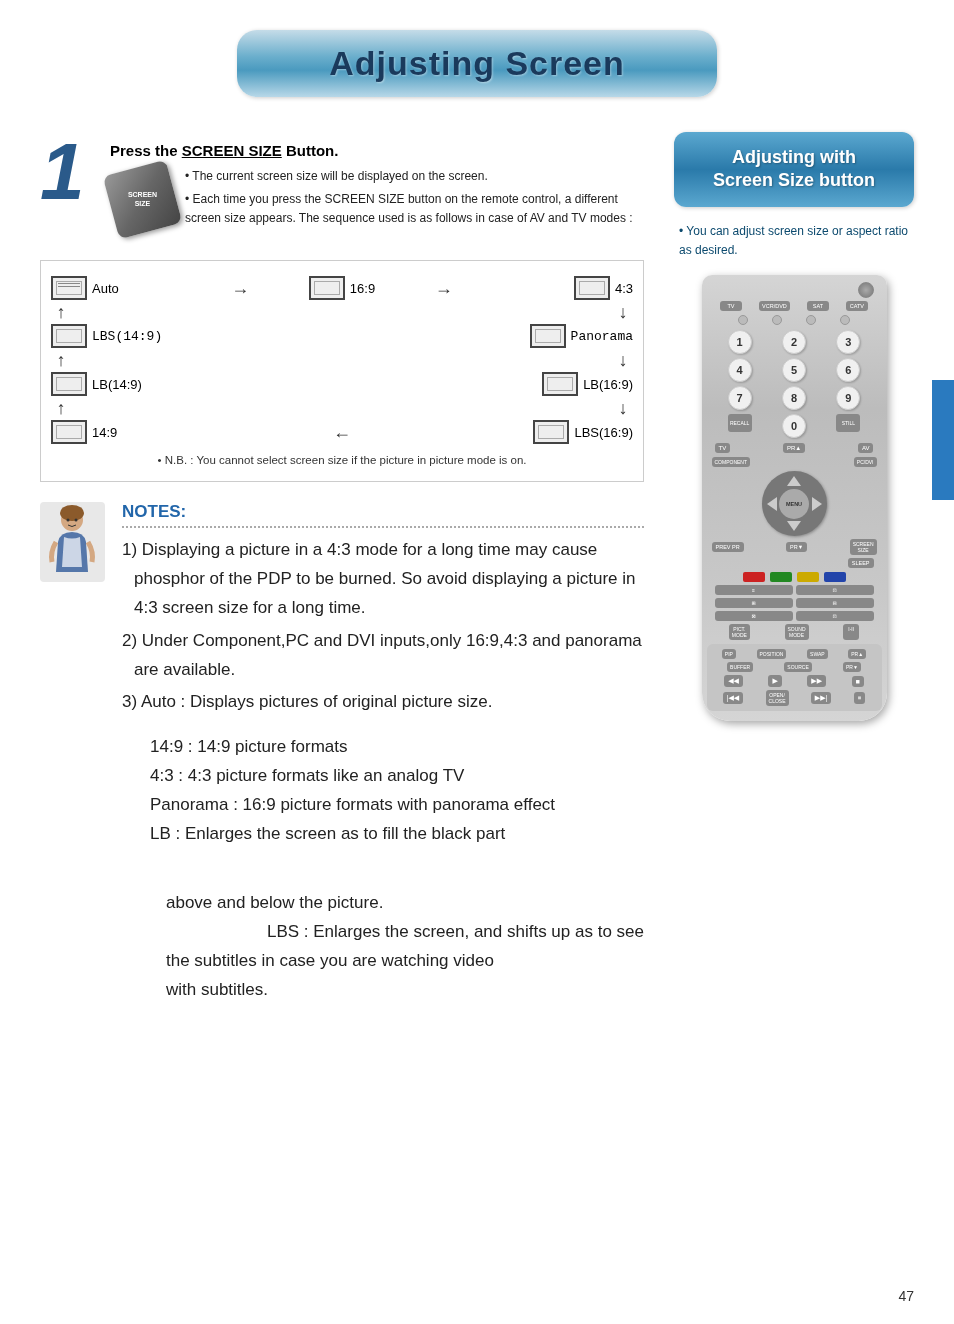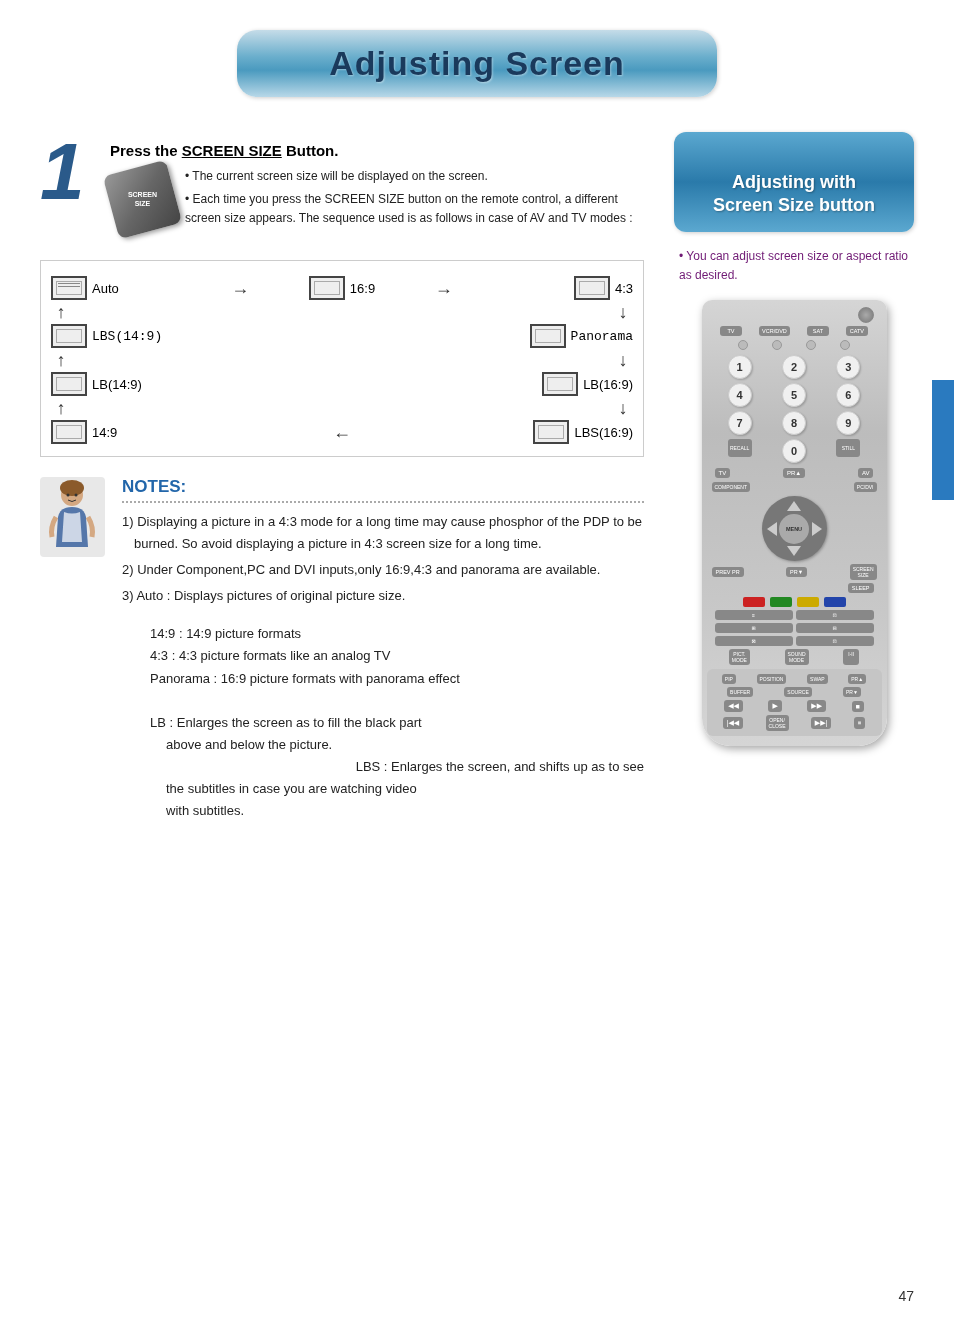--- a/index.html
+++ b/index.html
@@ -225,7 +225,7 @@
   <div class="right-col">
 
     <div style="background: linear-gradient(180deg, #5ba8d0 0%, #2a7aaa 50%, #5ba8d0 100%); border-radius: 12px; padding: 14px 16px; text-align: center; box-shadow: 1px 1px 4px rgba(0,0,0,0.2);">
-      <div style="font-size: 18px; font-weight: 900; color: #fff; line-height: 1.3; text-shadow: 1px 1px 2px rgba(0,0,0,0.3); margin-top: 25px;">
+      <div style="font-size: 18px; font-weight: 900; color: #fff; line-height: 1.3; text-shadow: 1px 1px 2px rgba(0,0,0,0.3);">
         <span>Adjusting with</span><br>
         <span>Screen Size button</span>
       </div>

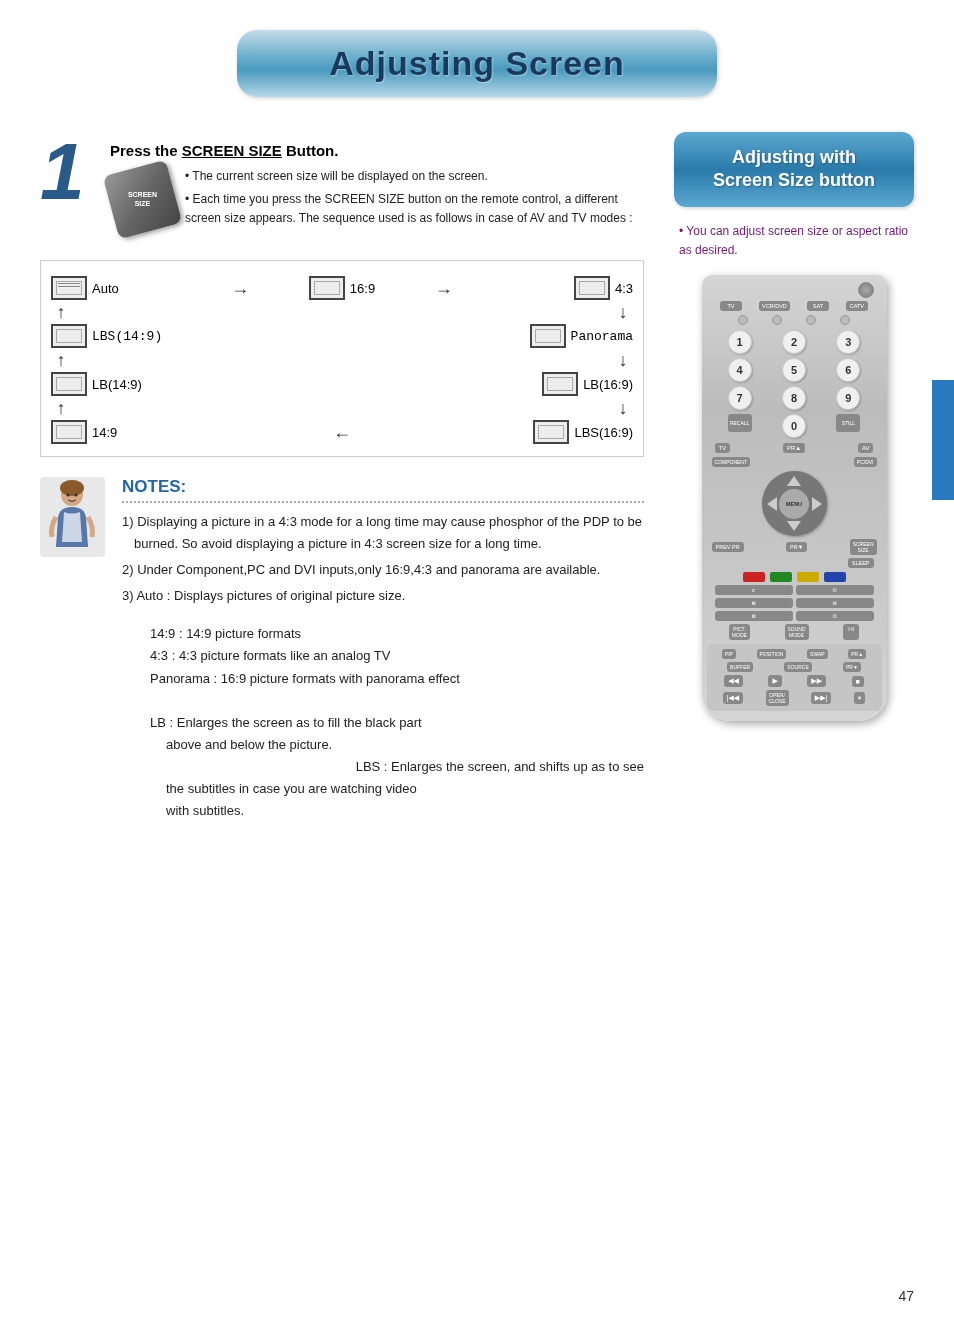--- a/index.html
+++ b/index.html
@@ -231,7 +231,7 @@
       </div>
     </div>
 
-    <p style="font-size: 12px; color: #701a75; line-height: 1.6; padding: 0 5px;">• You can adjust screen size or aspect ratio as desired.</p>
+    <p style="font-size: 12px; color: #0c4a6e; line-height: 1.6; padding: 0 5px;">• You can adjust screen size or aspect ratio as desired.</p>
 
     <div style="width: 185px; margin: 0 auto; background: linear-gradient(180deg, #d5d5d5 0%, #bcbcbc 30%, #c8c8c8 70%, #d5d5d5 100%); border-radius: 10px 10px 28px 28px; padding: 7px 5px 10px 5px; box-shadow: 2px 3px 8px rgba(0,0,0,0.35); font-family: Arial, sans-serif;">
 

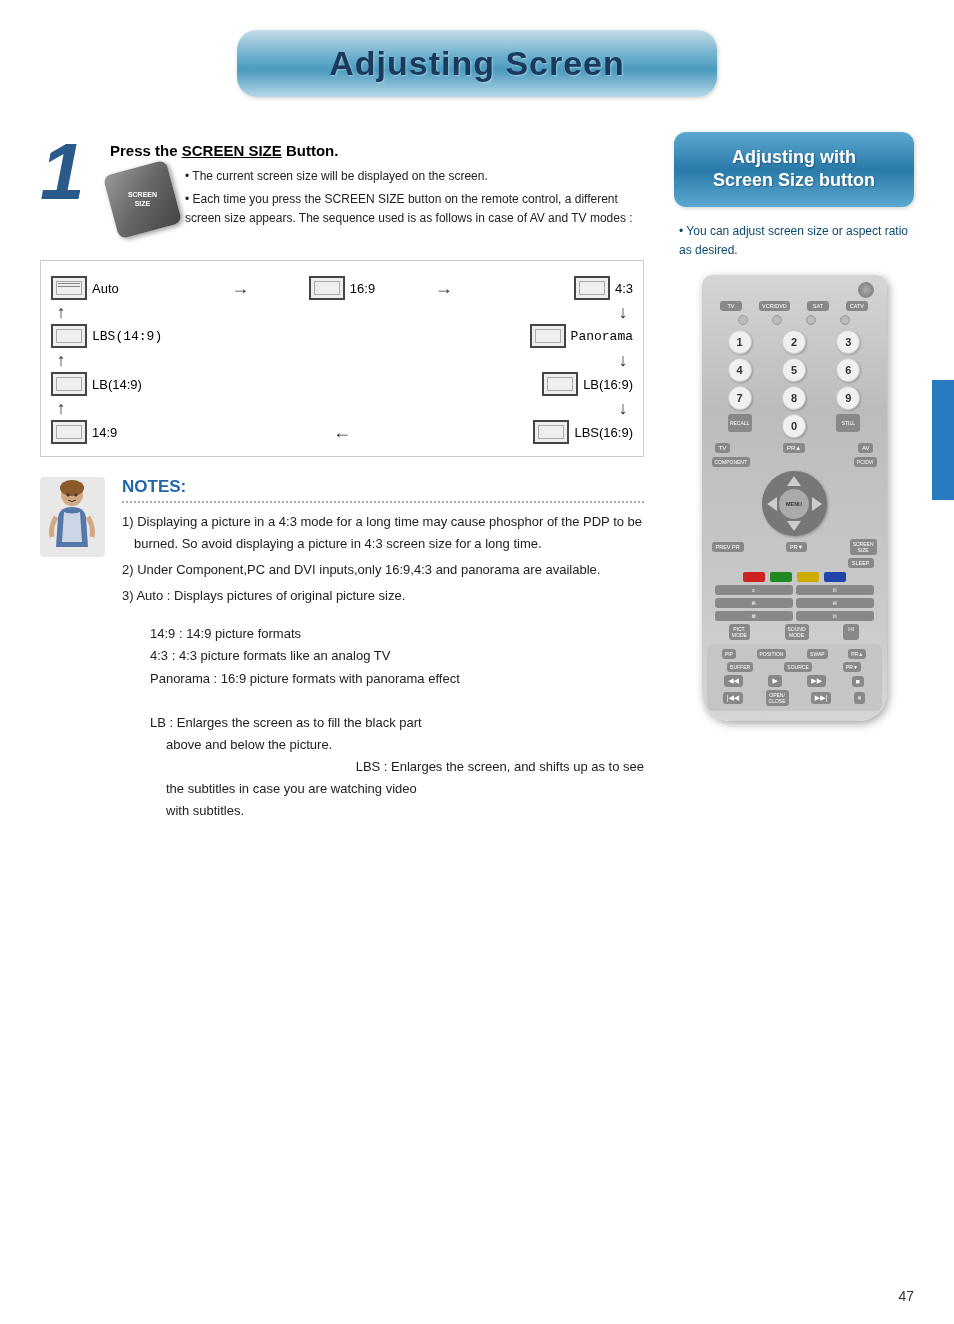--- a/index.html
+++ b/index.html
@@ -178,6 +178,7 @@
         </div>
       </div>
 
+      <p style="font-size: 11.5px; color: #333; text-align: center; margin-top: 10px; margin-bottom: 5px;">• N.B. : You cannot select screen size if the picture in picture mode is on.</p>
     </div>
 
     <div class="notes-section">

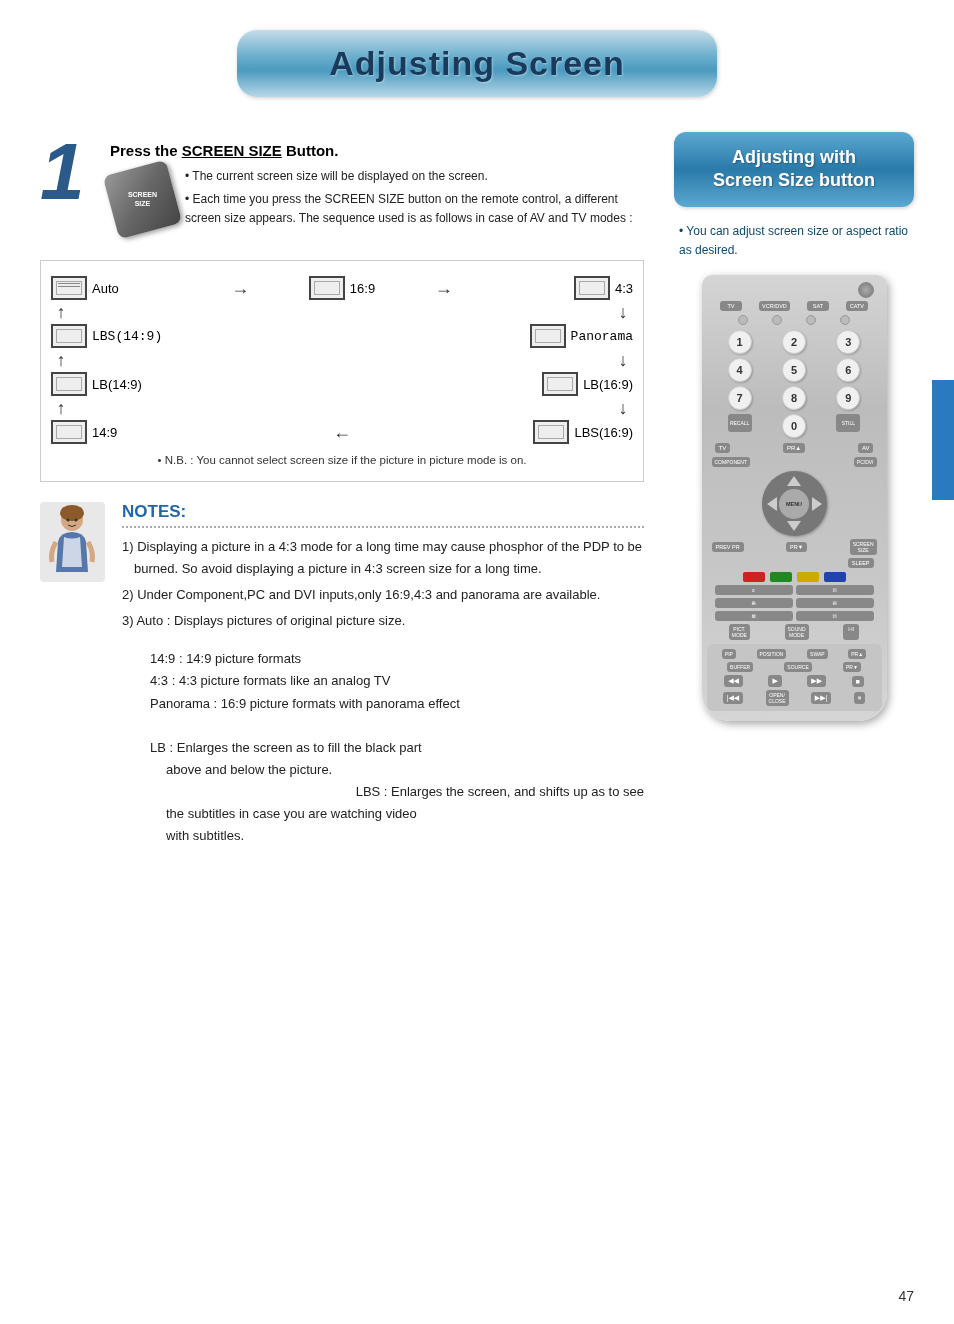--- a/index.html
+++ b/index.html
@@ -205,7 +205,7 @@
 
       <div style="flex:1;">
         <div style="font-size: 17px; font-weight: 900; color: #2266aa; border-bottom: 2px dotted #aaa; padding-bottom: 4px; margin-bottom: 8px;">NOTES:</div>
-        <div style="font-size: 13px; color: #222; line-height: 1.7;">
+        <div style="font-size: 17px; color: #222; line-height: 1.7;">
           <p style="margin-bottom: 4px; padding-left: 12px; text-indent: -12px;">1) Displaying a picture in a 4:3 mode for a long time may cause phosphor of the PDP to be burned. So avoid displaying a picture in 4:3 screen size for a long time.</p>
           <p style="margin-bottom: 4px; padding-left: 12px; text-indent: -12px;">2) Under Component,PC and DVI inputs,only 16:9,4:3 and panorama are available.</p>
           <p style="margin-bottom: 16px; padding-left: 12px; text-indent: -12px;">3) Auto : Displays pictures of original picture size.</p>

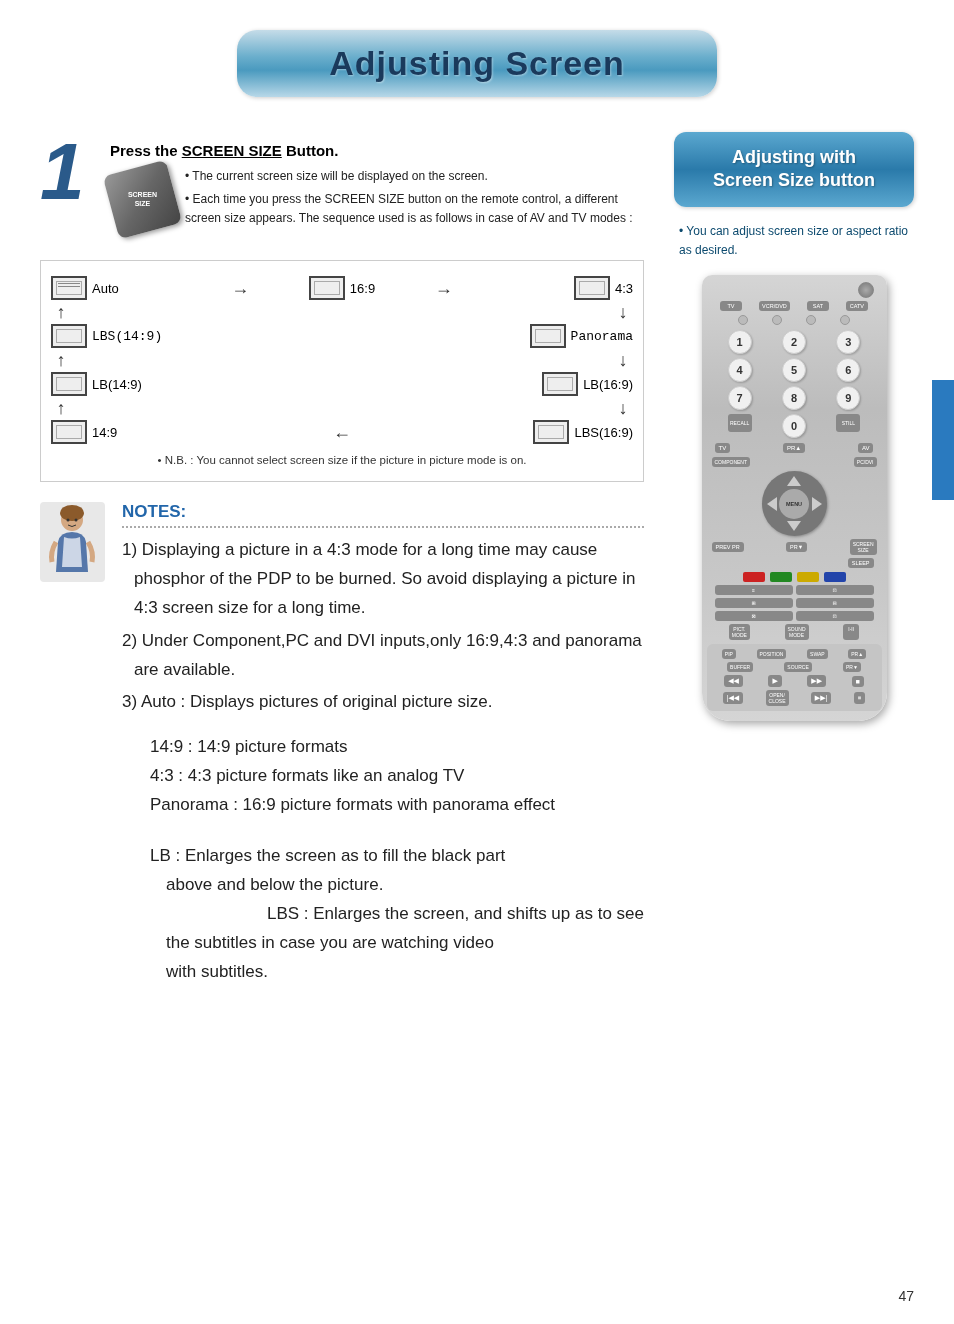--- a/index.html
+++ b/index.html
@@ -212,7 +212,7 @@
           <p style="padding-left: 28px;">14:9 : 14:9 picture formats</p>
           <p style="padding-left: 28px;">4:3 : 4:3 picture formats like an analog TV</p>
           <p style="padding-left: 28px;">Panorama : 16:9 picture formats with panorama effect</p>
-          <p style="padding-left: 28px; margin-top: 22px;">LB : Enlarges the screen as to fill the black part</p>
+          <p style="padding-left: 28px;">LB : Enlarges the screen as to fill the black part</p>
           <p style="padding-left: 44px;">above and below the picture.</p>
           <p style="padding-left: 28px; text-align: right;">LBS : Enlarges the screen, and shifts up as to see</p>
           <p style="padding-left: 44px;">the subtitles in case you are watching video</p>

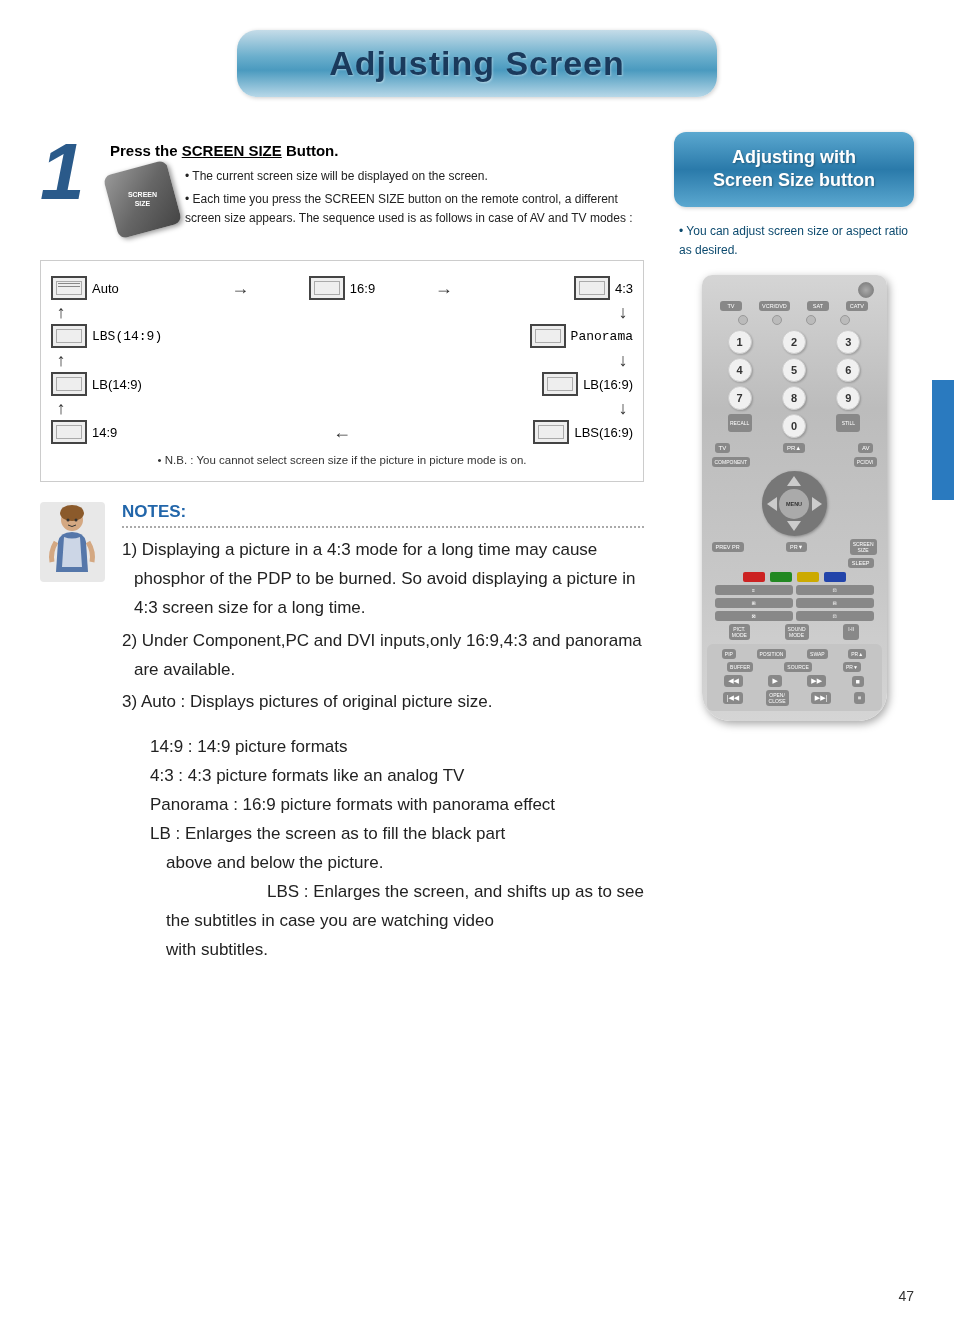--- a/index.html
+++ b/index.html
@@ -213,7 +213,7 @@
           <p style="padding-left: 28px;">4:3 : 4:3 picture formats like an analog TV</p>
           <p style="padding-left: 28px;">Panorama : 16:9 picture formats with panorama effect</p>
           <p style="padding-left: 28px;">LB : Enlarges the screen as to fill the black part</p>
-          <p style="padding-left: 44px;">above and below the picture.</p>
+          <p style="padding-left: 44px; margin-top: 40px;">above and below the picture.</p>
           <p style="padding-left: 28px; text-align: right;">LBS : Enlarges the screen, and shifts up as to see</p>
           <p style="padding-left: 44px;">the subtitles in case you are watching video</p>
           <p style="padding-left: 44px;">with subtitles.</p>

